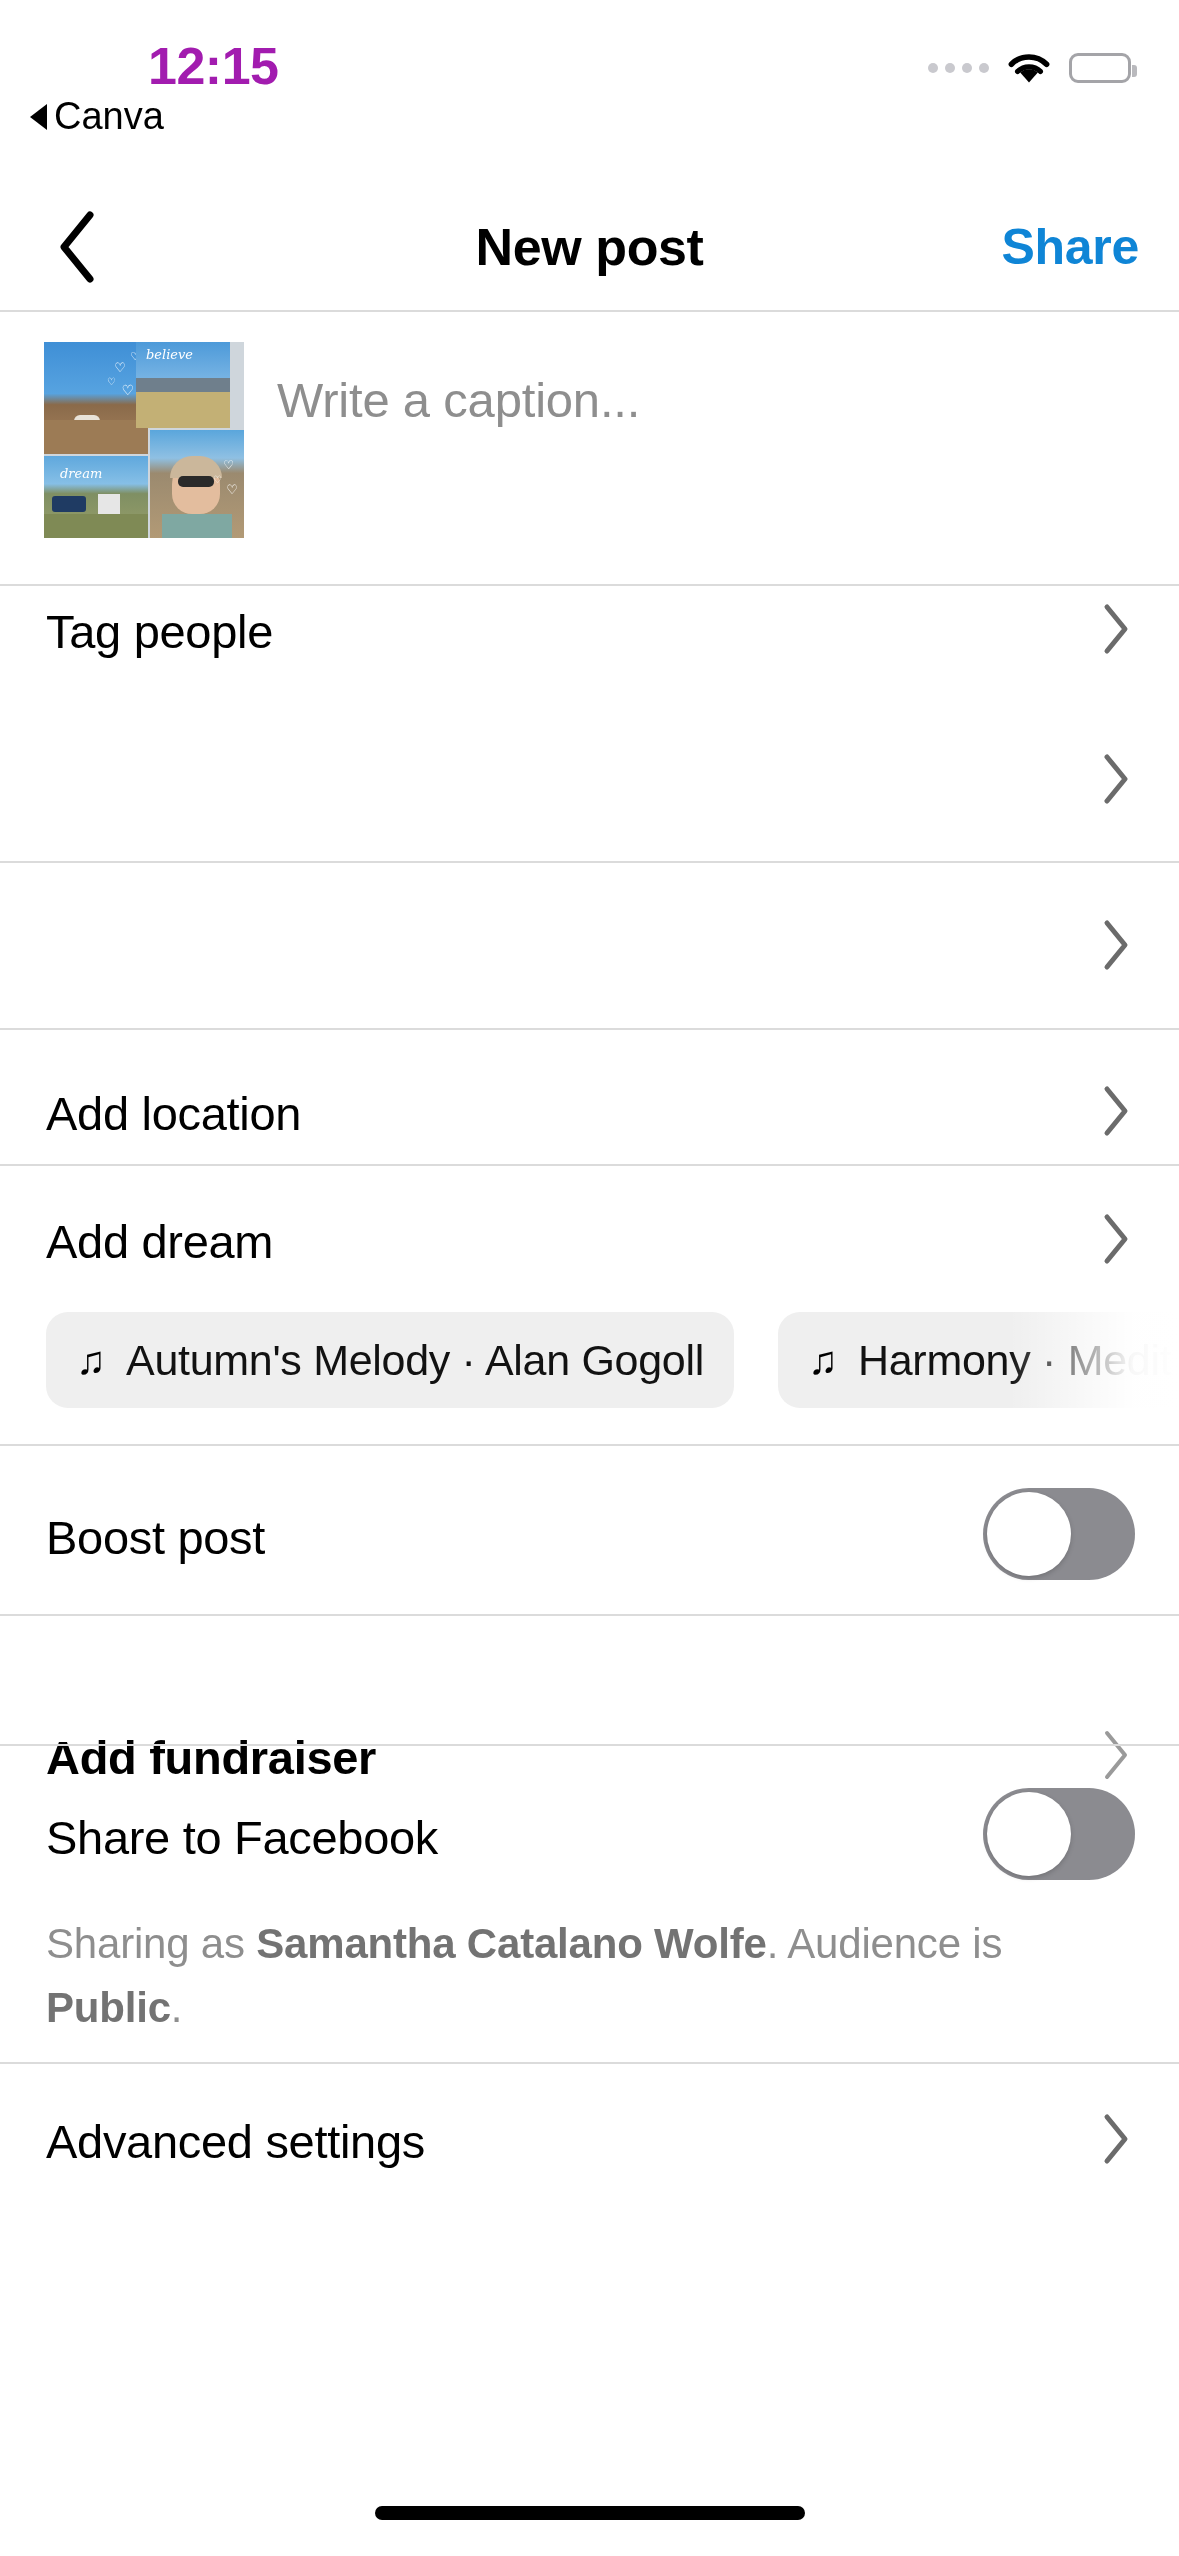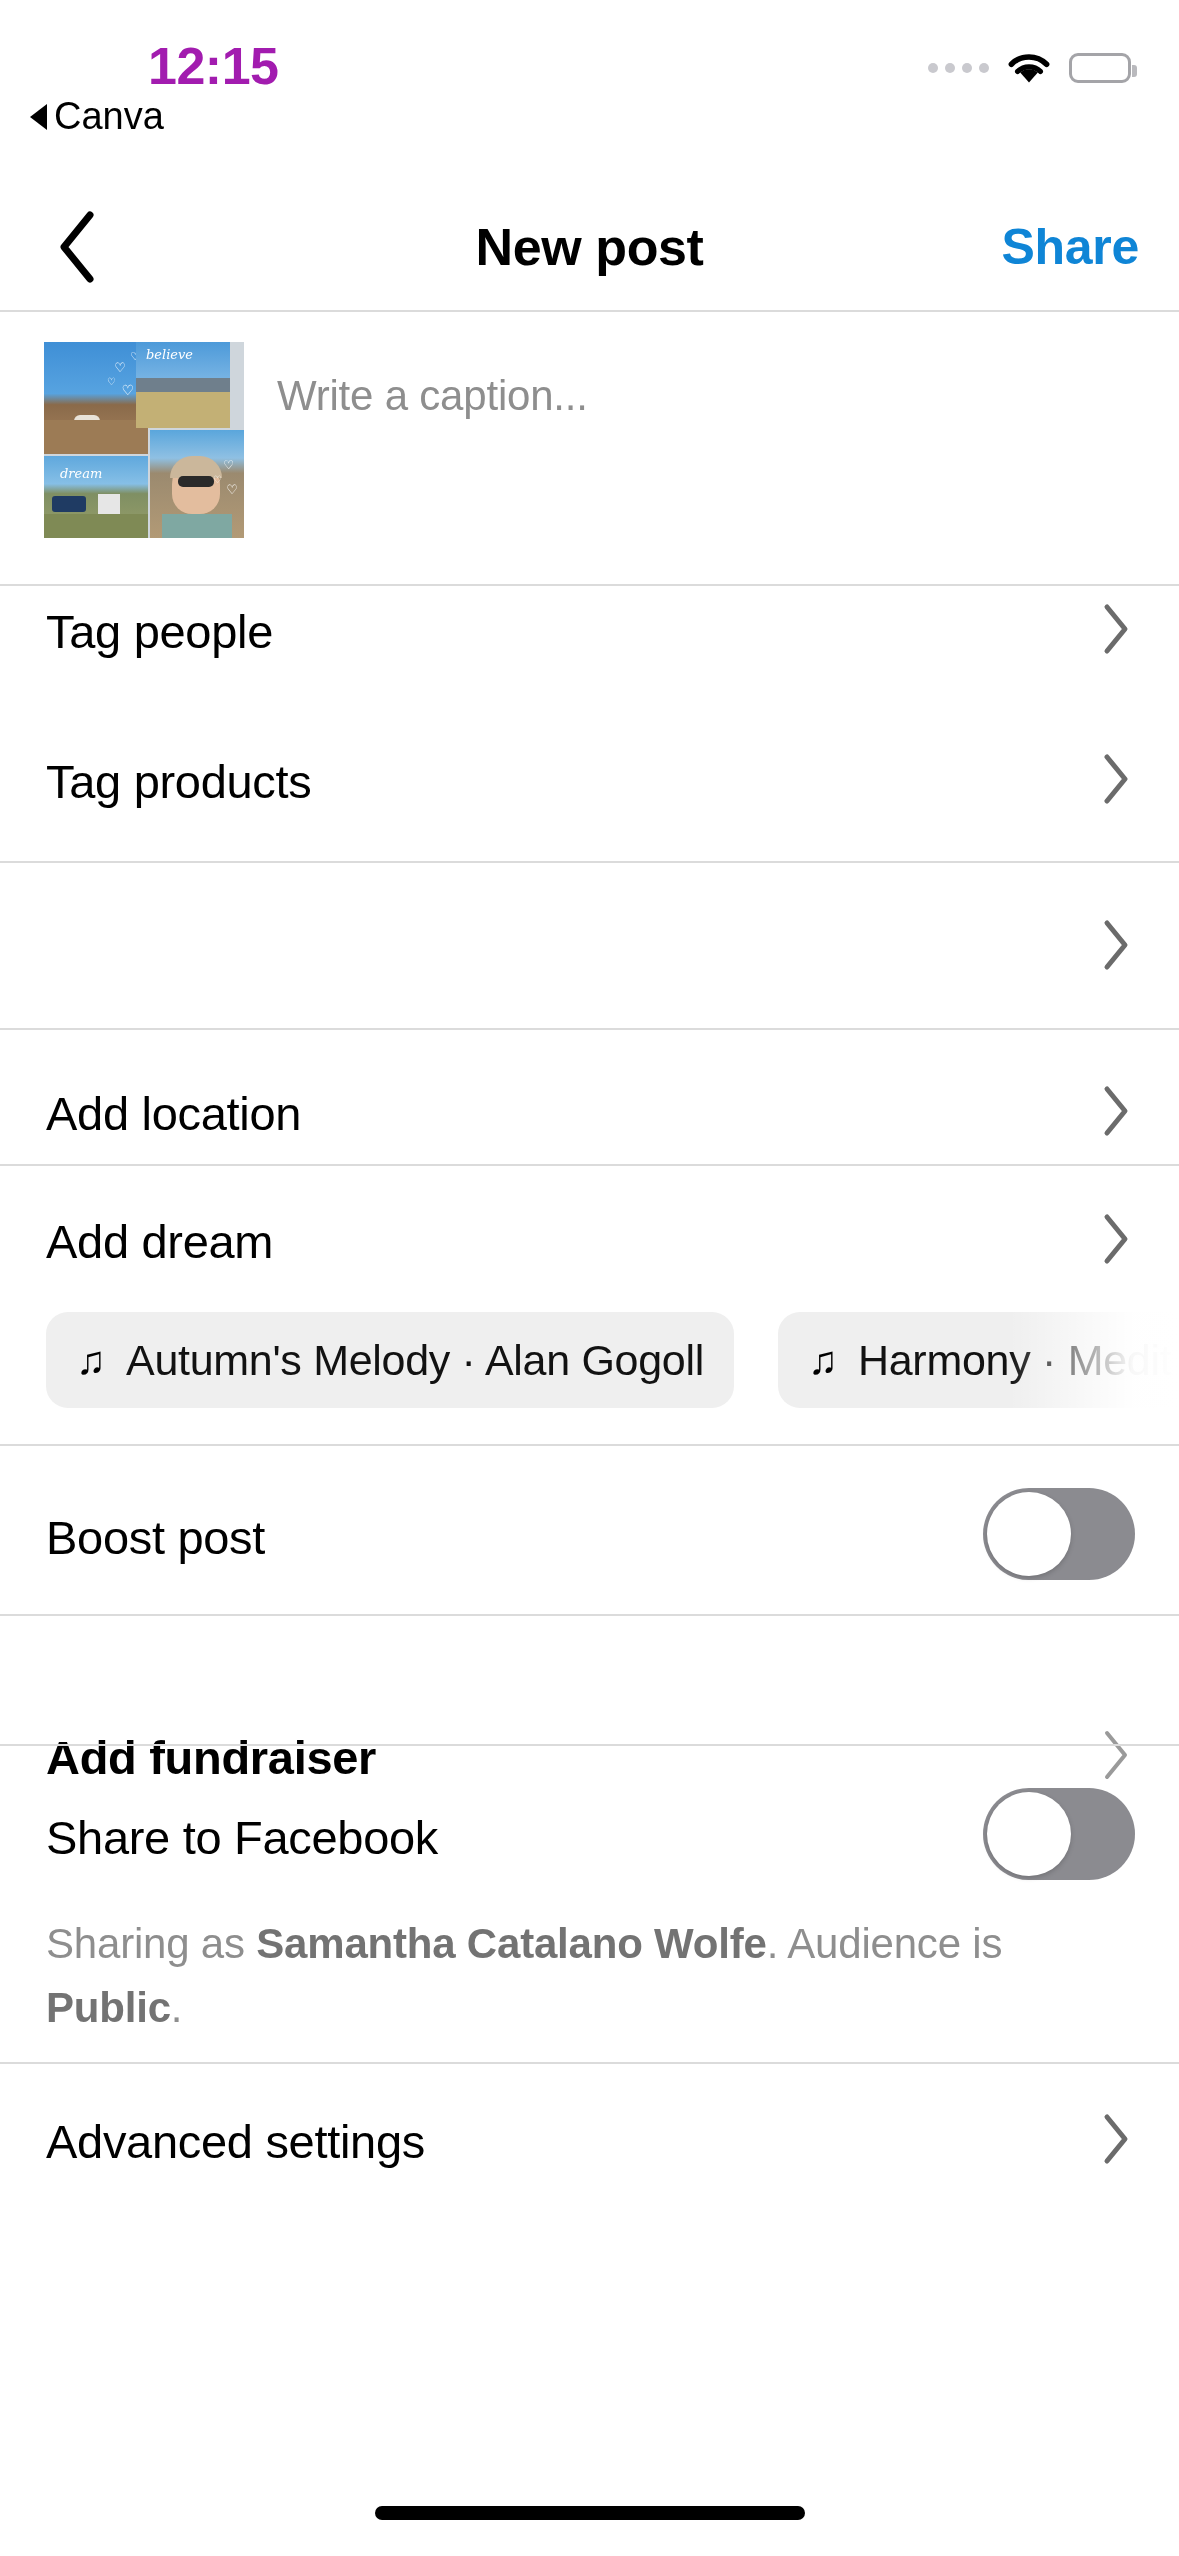--- a/index.html
+++ b/index.html
@@ -86,7 +86,7 @@
   .caption-ph {
     position:absolute; left:277px; top:0; height:272px;
     display:flex; align-items:flex-start; padding-top:58px;
-    font-size:42px; color:#8e8e8e; letter-spacing:-0.2px;
+    font-size:49px; color:#8e8e8e; letter-spacing:-0.2px;
   }
 
   

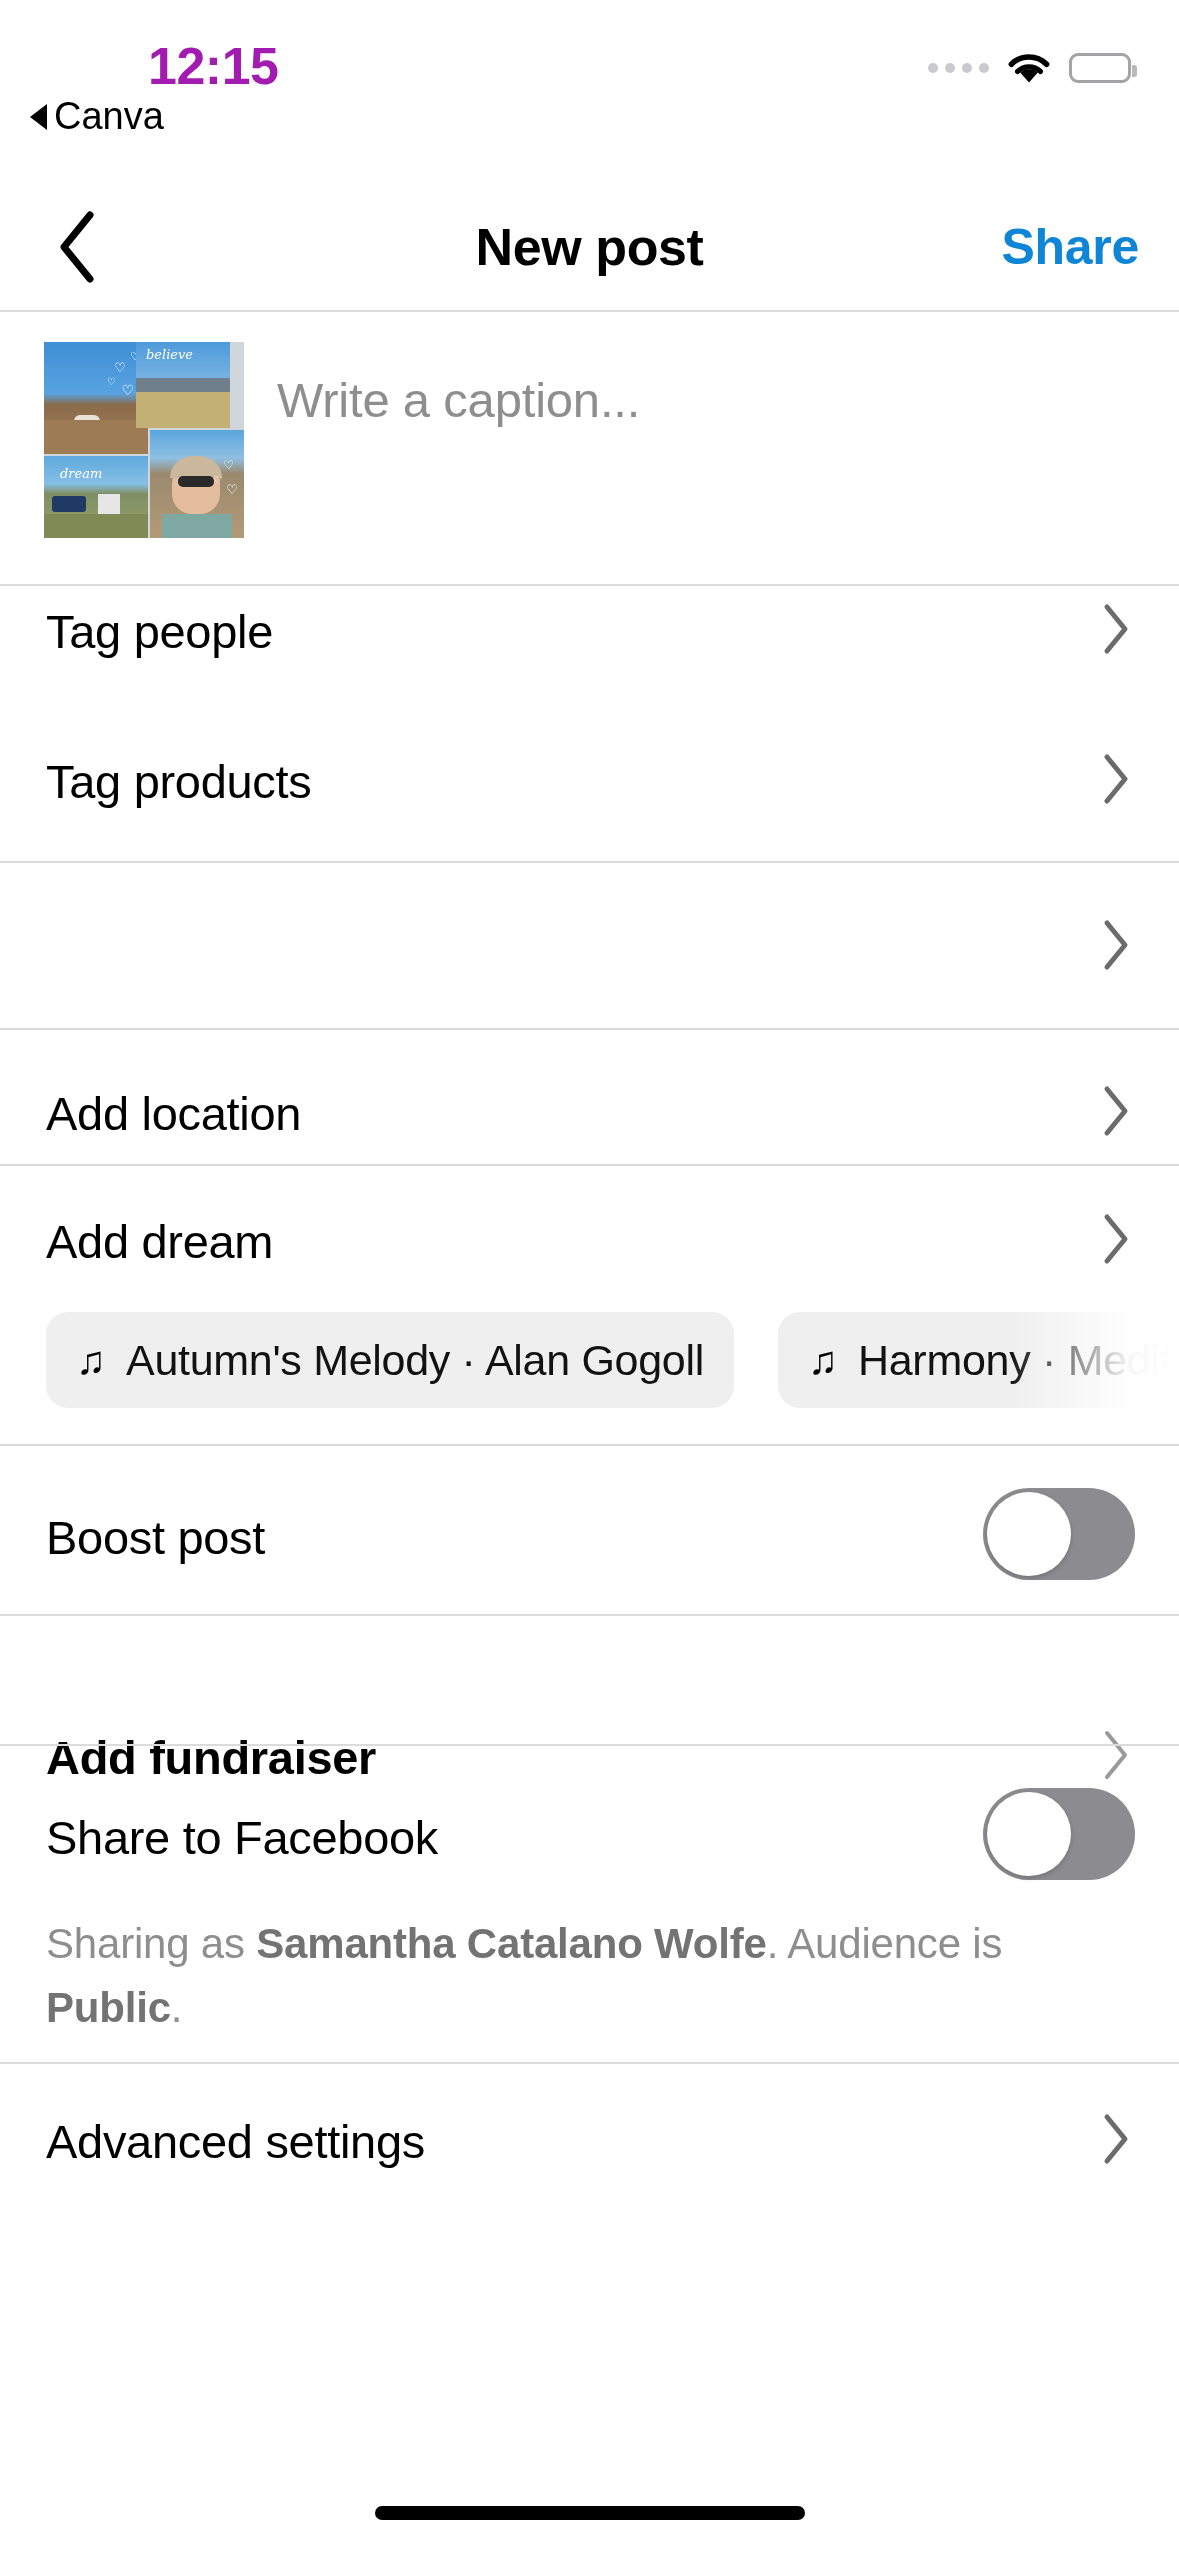--- a/index.html
+++ b/index.html
@@ -247,7 +247,6 @@
   </div>
 
   <div class="row" style="top:736px;height:90px;">
-    <span class="label">Tag products</span>
     <span class="chev">
       <svg width="30" height="52" viewBox="0 0 30 52">
           <path d="M6 4 L24 26 L6 48" stroke="#6b6b6b" stroke-width="5" fill="none" stroke-linecap="round" stroke-linejoin="round"></path>

